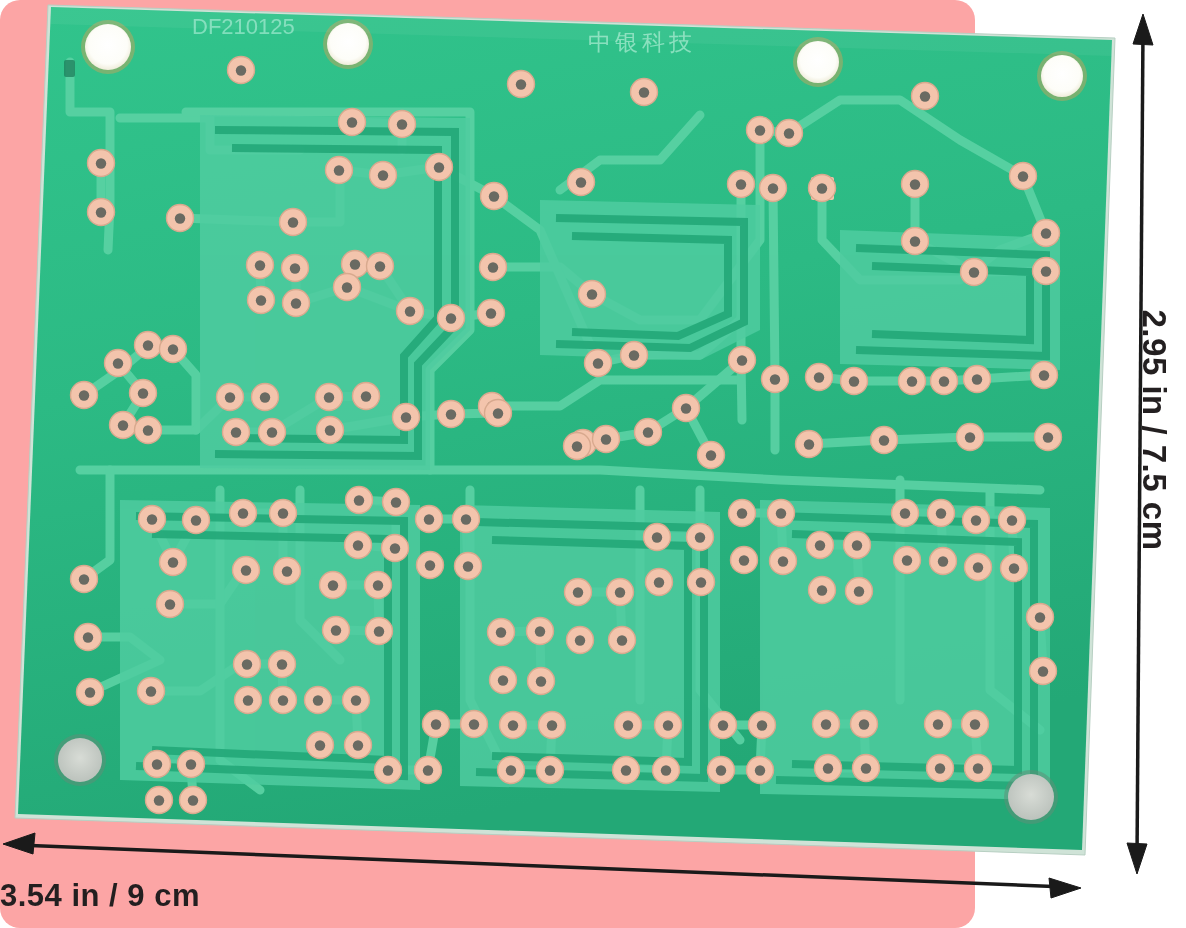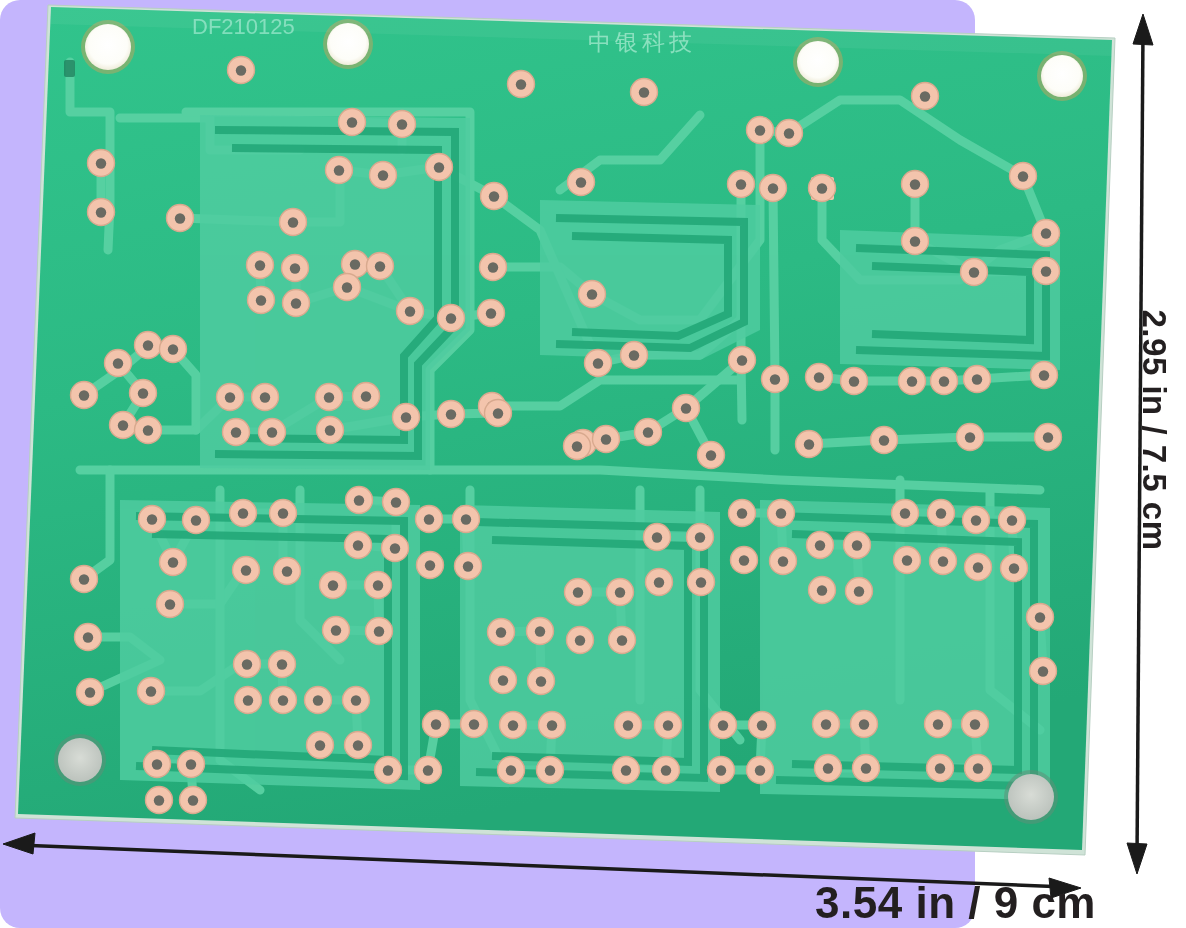--- a/index.html
+++ b/index.html
@@ -5,7 +5,7 @@
   html,body{margin:0;padding:0;background:#ffffff;}
   body{width:1186px;height:928px;overflow:hidden;
        font-family:"Liberation Sans",sans-serif;}
-  #stage{position:relative;width:975px;height:928px;background:#c4b5fd;border-radius:20px;}
+  #stage{position:relative;width:975px;height:928px;background:#fca5a5;border-radius:20px;}
   #pcbsvg{position:absolute;left:0;top:0;width:1186px;height:928px;}
   .dimlabel{position:absolute;color:#231f20;font-weight:bold;
             font-family:"Liberation Sans",sans-serif;letter-spacing:.5px;}

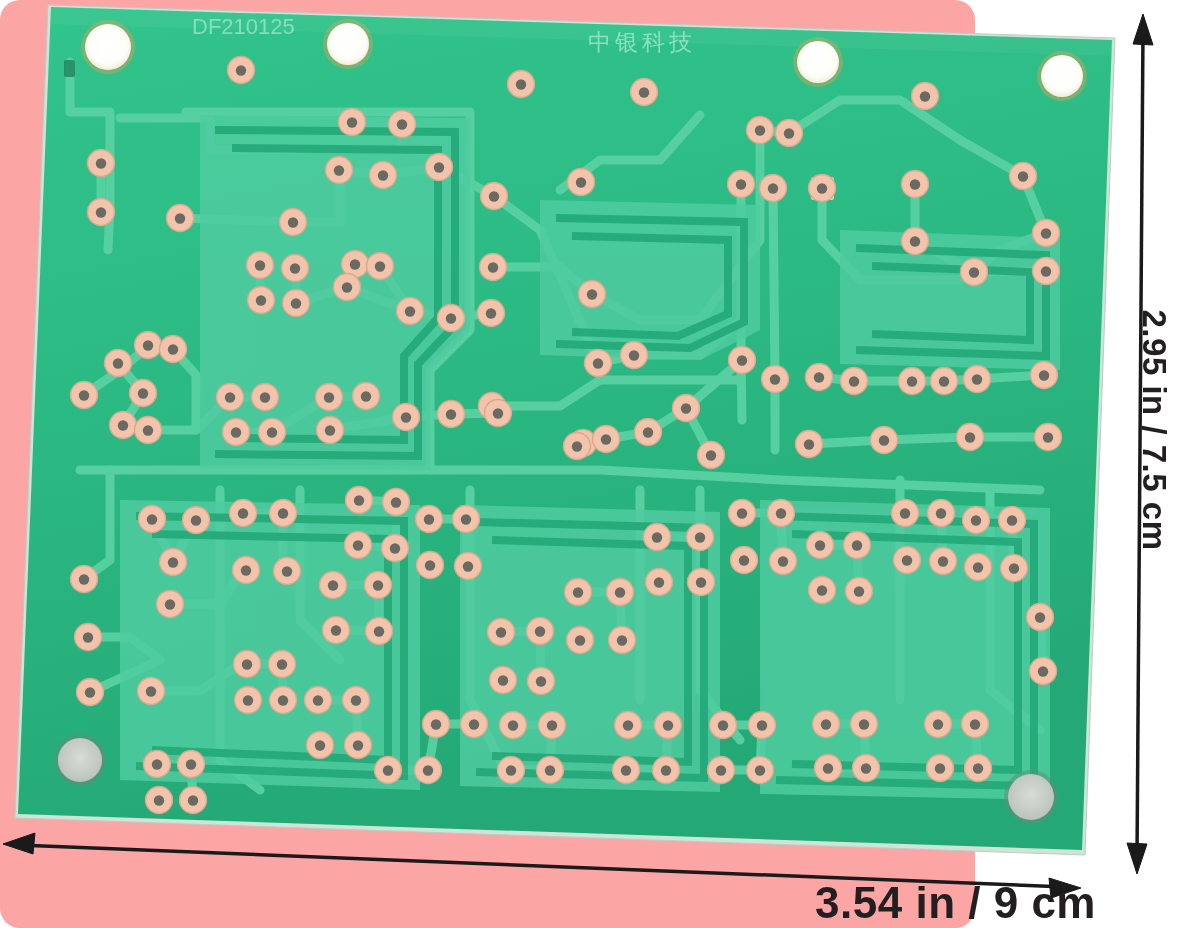--- a/index.html
+++ b/index.html
@@ -9,7 +9,7 @@
   #pcbsvg{position:absolute;left:0;top:0;width:1186px;height:928px;}
   .dimlabel{position:absolute;color:#231f20;font-weight:bold;
             font-family:"Liberation Sans",sans-serif;letter-spacing:.5px;}
-  #width-label{left:16px;top:878px;width:1080px;text-align:right;font-size:44px;}
+  #width-label{left:0;top:878px;width:1080px;text-align:left;font-size:31px;}
   #height-label{left:1085px;top:0px;width:860px;height:46px;
       transform:rotate(90deg);transform-origin:46px 46px;
       text-align:center;font-size:33px;line-height:46px;}

